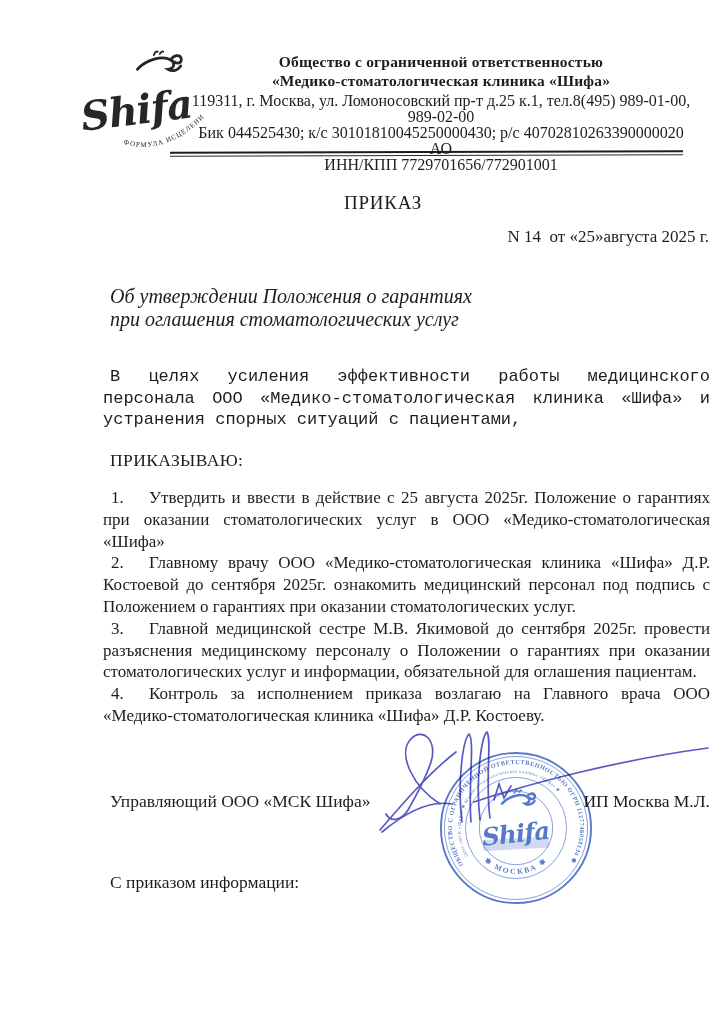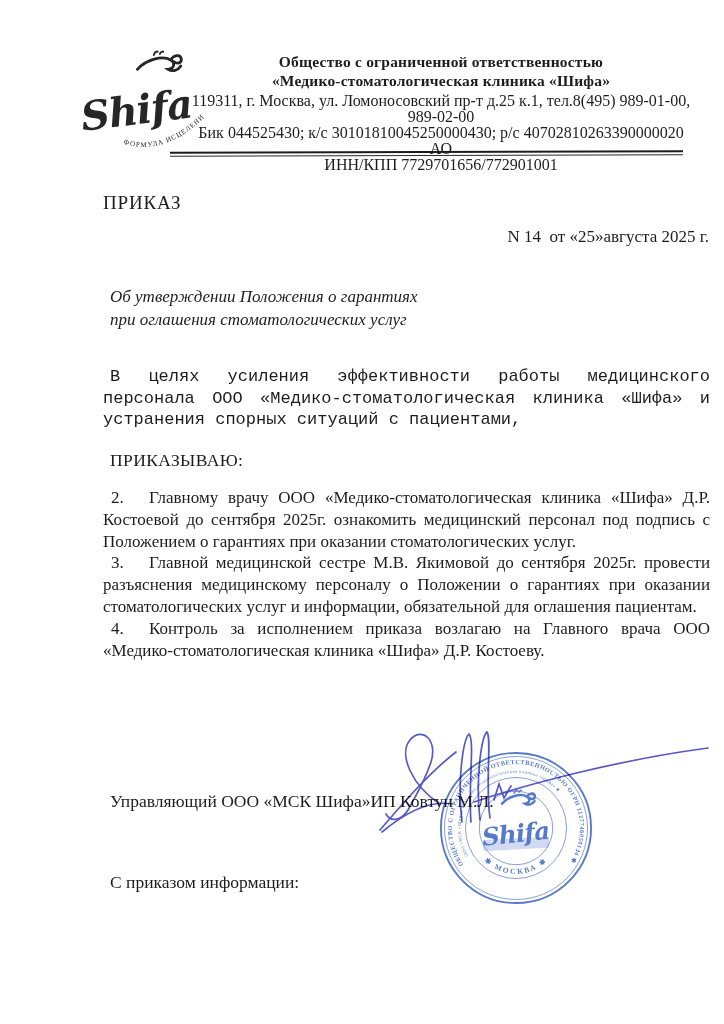--- a/index.html
+++ b/index.html
@@ -23,7 +23,7 @@
   }
 
   
-  .title { position:absolute; left:103px; top:192px; width:560px; 
+  .title { position:absolute; left:103px; top:192px; width:560px; text-align:center;
            font-size:19px; letter-spacing:0.8px; }
   .dateline { position:absolute; left:103px; top:227px; width:606px; text-align:right;
               font-size:17px; white-space:pre; }

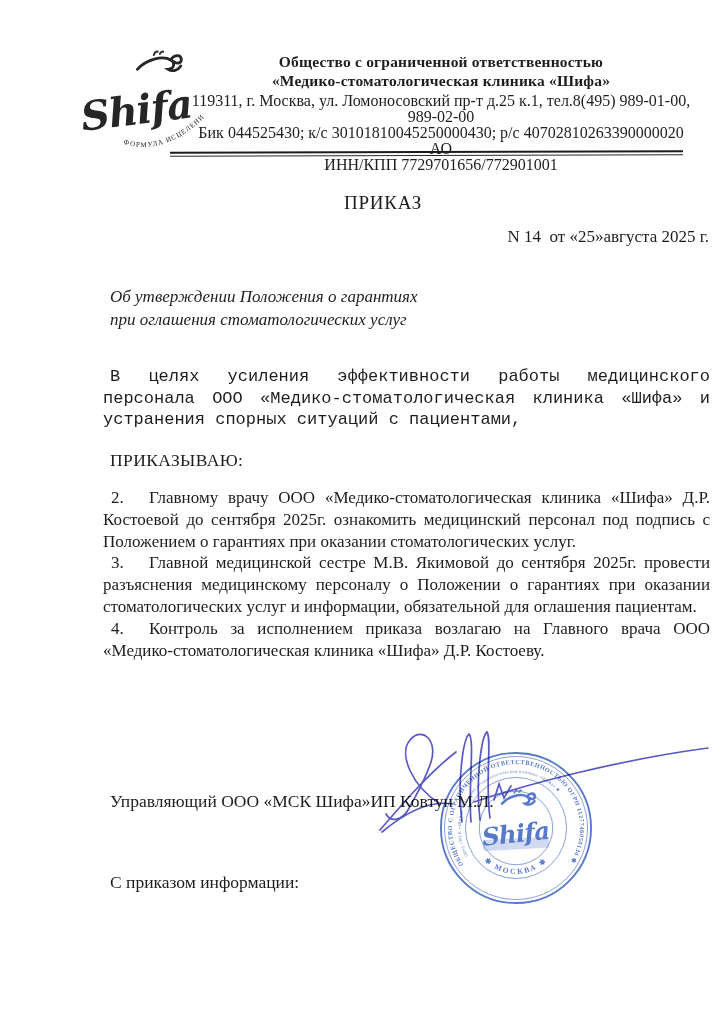--- a/index.html
+++ b/index.html
@@ -28,7 +28,7 @@
   .dateline { position:absolute; left:103px; top:227px; width:606px; text-align:right;
               font-size:17px; white-space:pre; }
   .subject { position:absolute; left:110px; top:285px; font-style:italic;
-             font-size:17px; line-height:23px; }
+             font-size:20px; line-height:23px; }
   .preamble { position:absolute; left:103px; top:366px; width:607px;
               font-size:17px; line-height:21.6px; text-align:justify; text-indent:7px;font-family:Liberation Mono, monospace; }
   .orderword { position:absolute; left:110px; top:450px; font-size:17.5px; letter-spacing:0.4px;font-family:Liberation Serif, serif; }

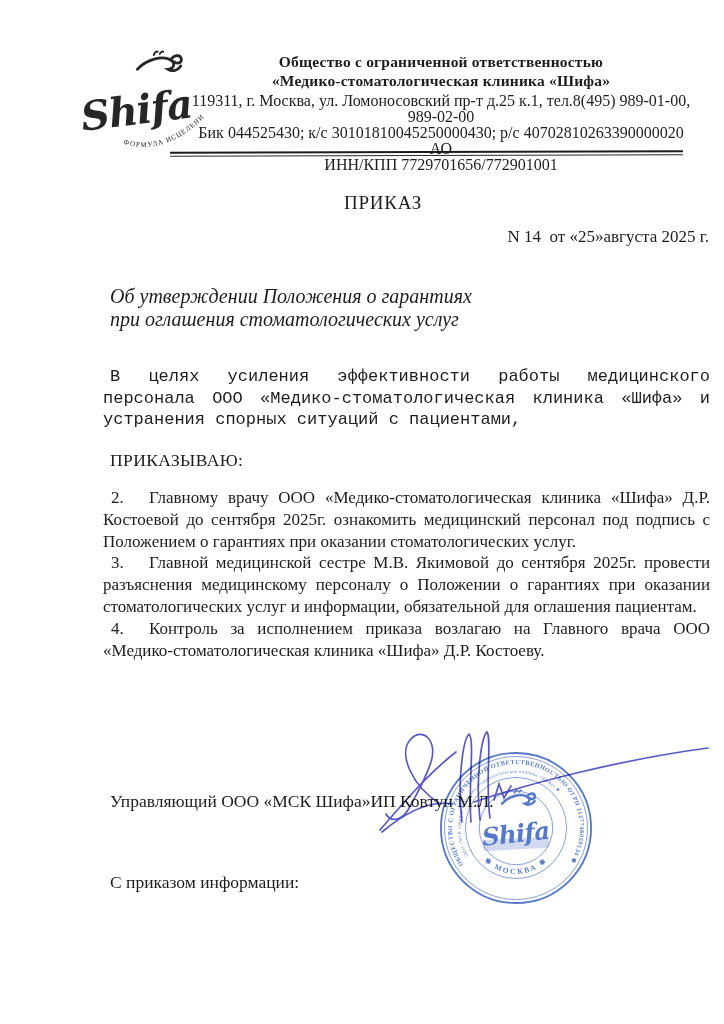--- a/index.html
+++ b/index.html
@@ -94,6 +94,7 @@
   <div class="orderword">ПРИКАЗЫВАЮ:</div>
 
   <div class="list">
+    <p class="item"><span class="num">1.</span><span>Утвердить и ввести в действие с 25 августа 2025г. Положение о гарантиях при оказании стоматологических услуг в ООО «Медико-стоматологическая «Шифа»</span></p>
     <p class="item"><span class="num">2.</span><span>Главному врачу ООО «Медико-стоматологическая клиника «Шифа» Д.Р. Костоевой до сентября 2025г. ознакомить медицинский персонал под подпись с Положением о гарантиях при оказании стоматологических услуг.</span></p>
     <p class="item"><span class="num">3.</span><span>Главной медицинской сестре М.В. Якимовой до сентября 2025г. провести разъяснения медицинскому персоналу о Положении о гарантиях при оказании стоматологических услуг и информации, обязательной для оглашения пациентам.</span></p>
     <p class="item"><span class="num">4.</span><span>Контроль за исполнением приказа возлагаю на Главного врача ООО «Медико-стоматологическая клиника «Шифа» Д.Р. Костоеву.</span></p>

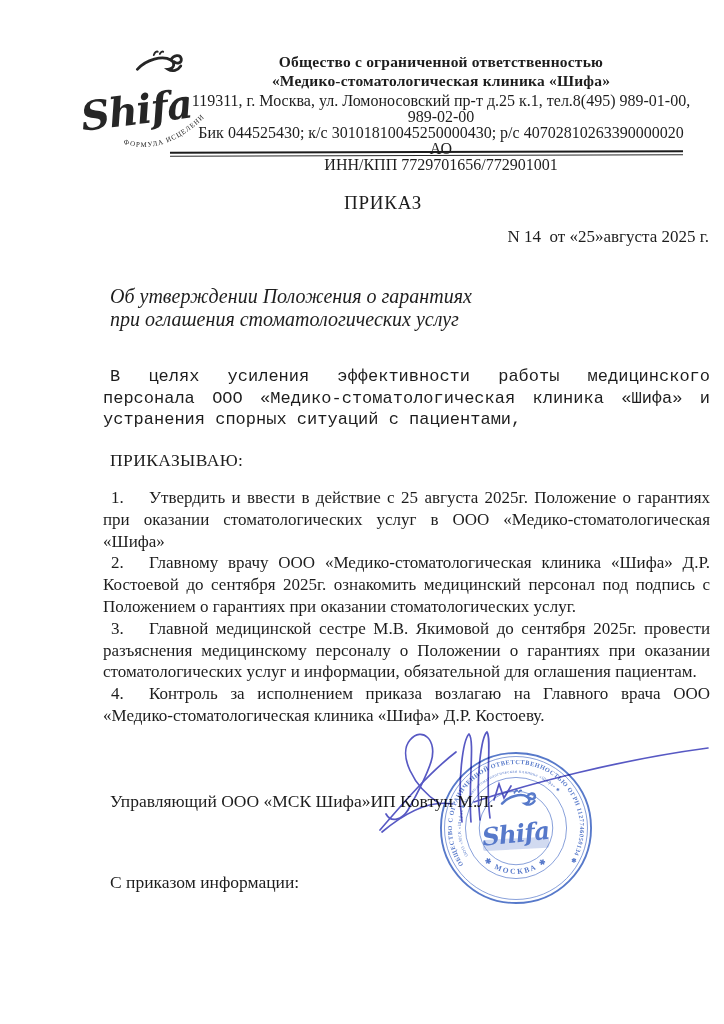--- a/index.html
+++ b/index.html
@@ -39,7 +39,7 @@
 
   
   .sigrow { position:absolute; left:110px; top:791px; width:600px;
-            display:flex; justify-content:flex-start; font-size:17.5px; }
+            display:flex; justify-content:space-between; font-size:17.5px; }
   .ack { position:absolute; left:110px; top:872px; font-size:17.5px; }
 
   .stamp { position:absolute; left:437px; top:749px; width:158px; height:158px;

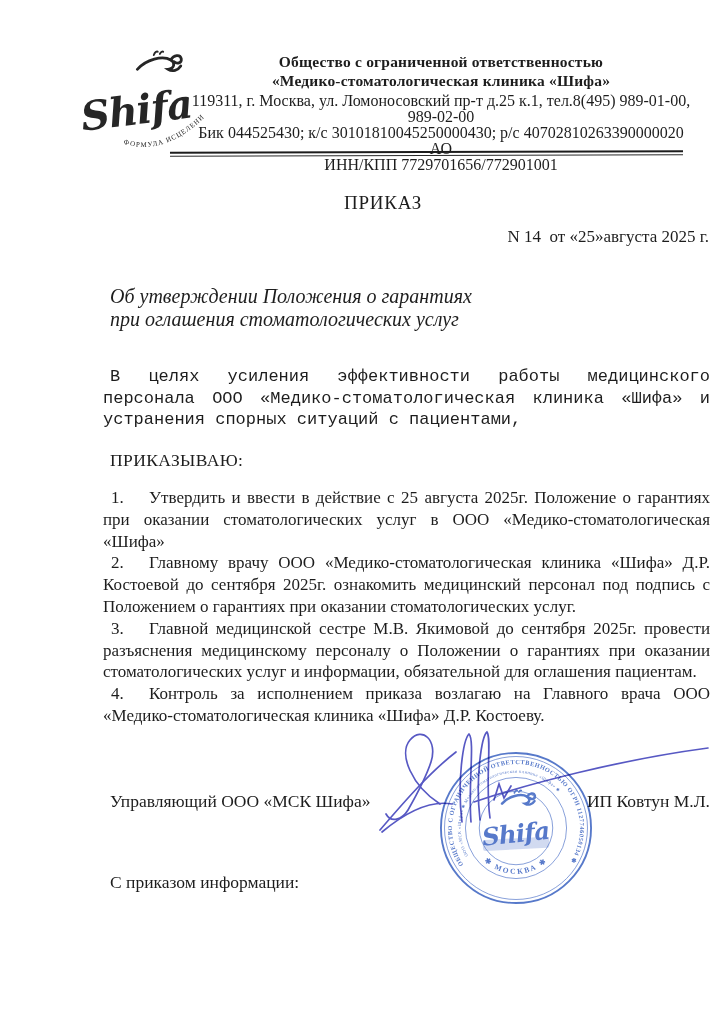--- a/index.html
+++ b/index.html
@@ -102,7 +102,7 @@
 
   <div class="sigrow">
     <span>Управляющий ООО «МСК Шифа»</span>
-    <span>ИП Ковтун М.Л.</span>
+    <span>ИП Москва М.Л.</span>
   </div>
 
   <div class="stamp">

